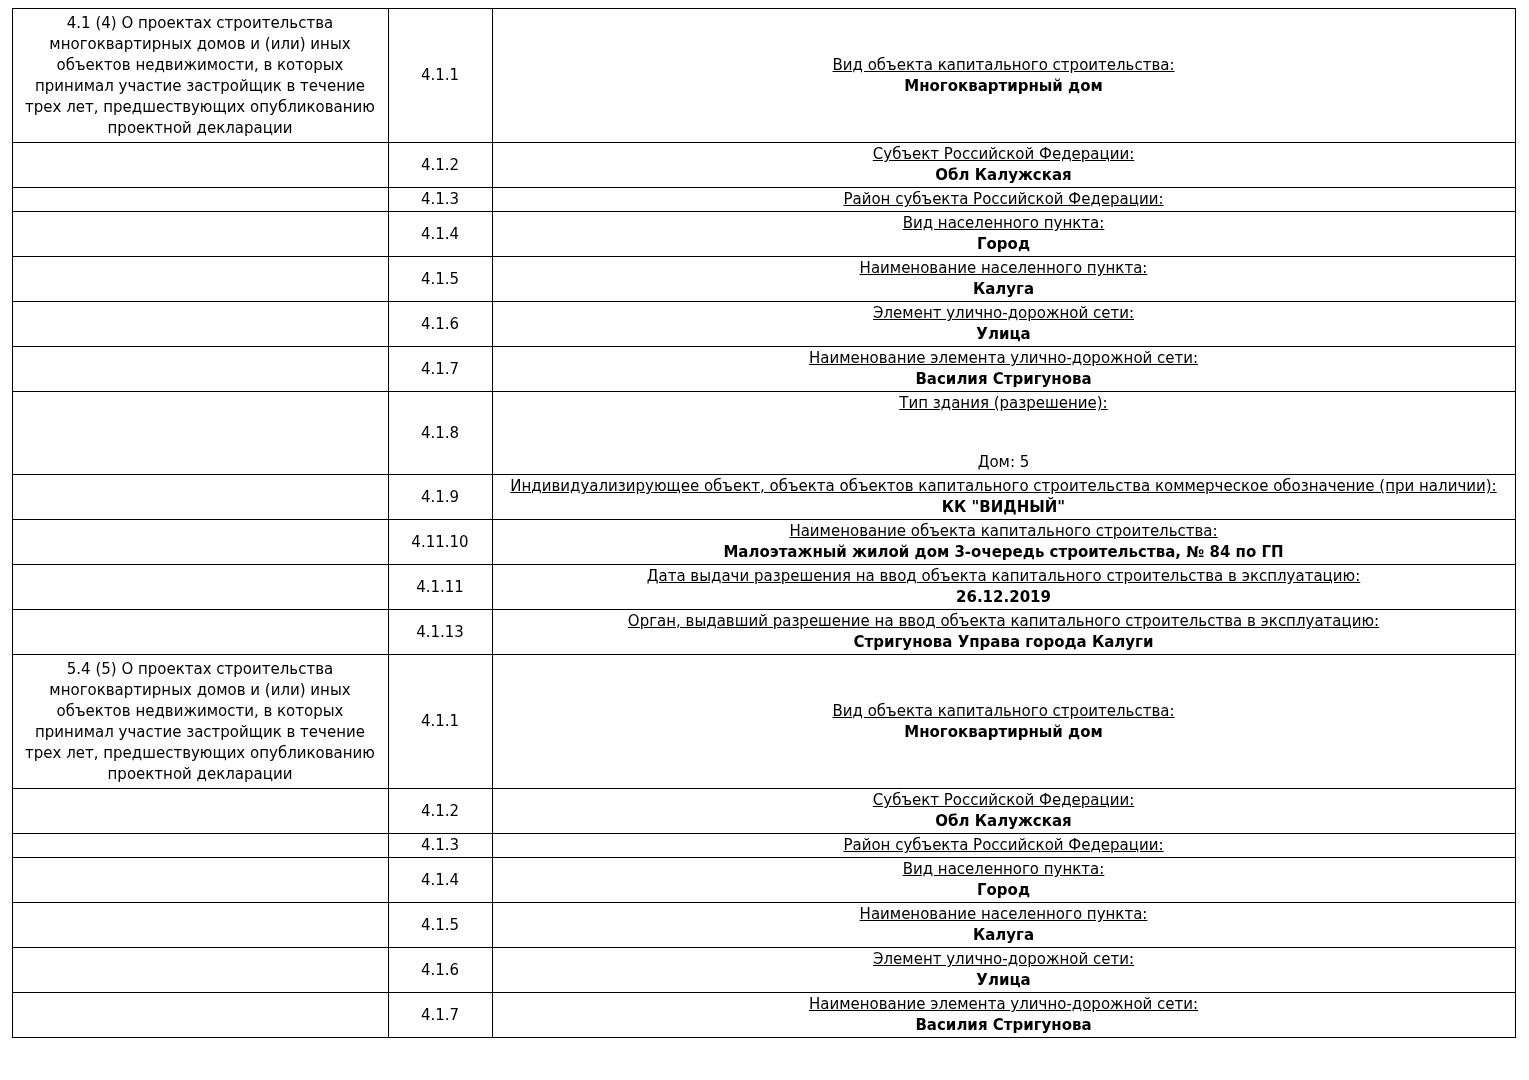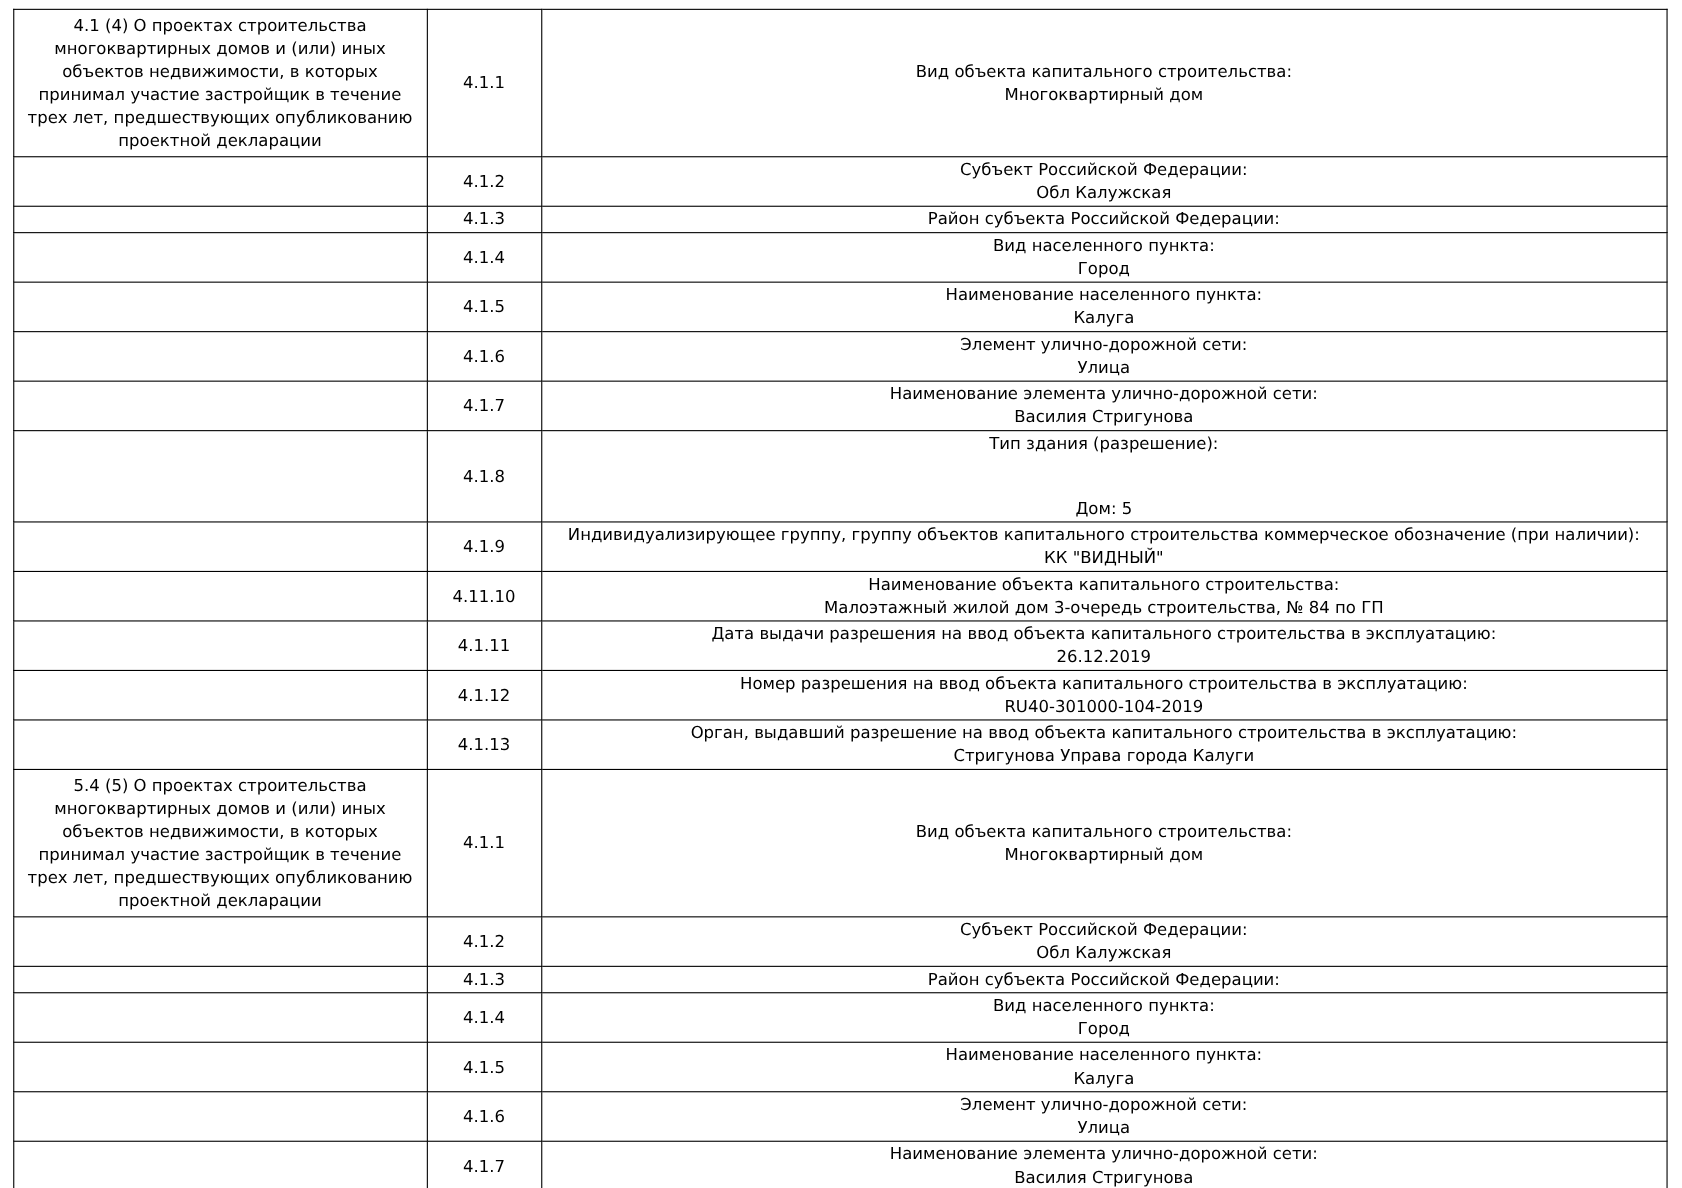--- a/index.html
+++ b/index.html
@@ -32,7 +32,7 @@
   td.desc { vertical-align: top; }
   tr.tall td { height: 134px; }
   tr.tall td.desc { vertical-align: middle; }
-  .label { font-weight: normal; }
+  .label { font-weight: normal; text-decoration: underline; }
   .value { font-weight: normal; }
   .value.plain { font-weight: normal; margin-top: 38px; }
   .value:empty { display: none; }

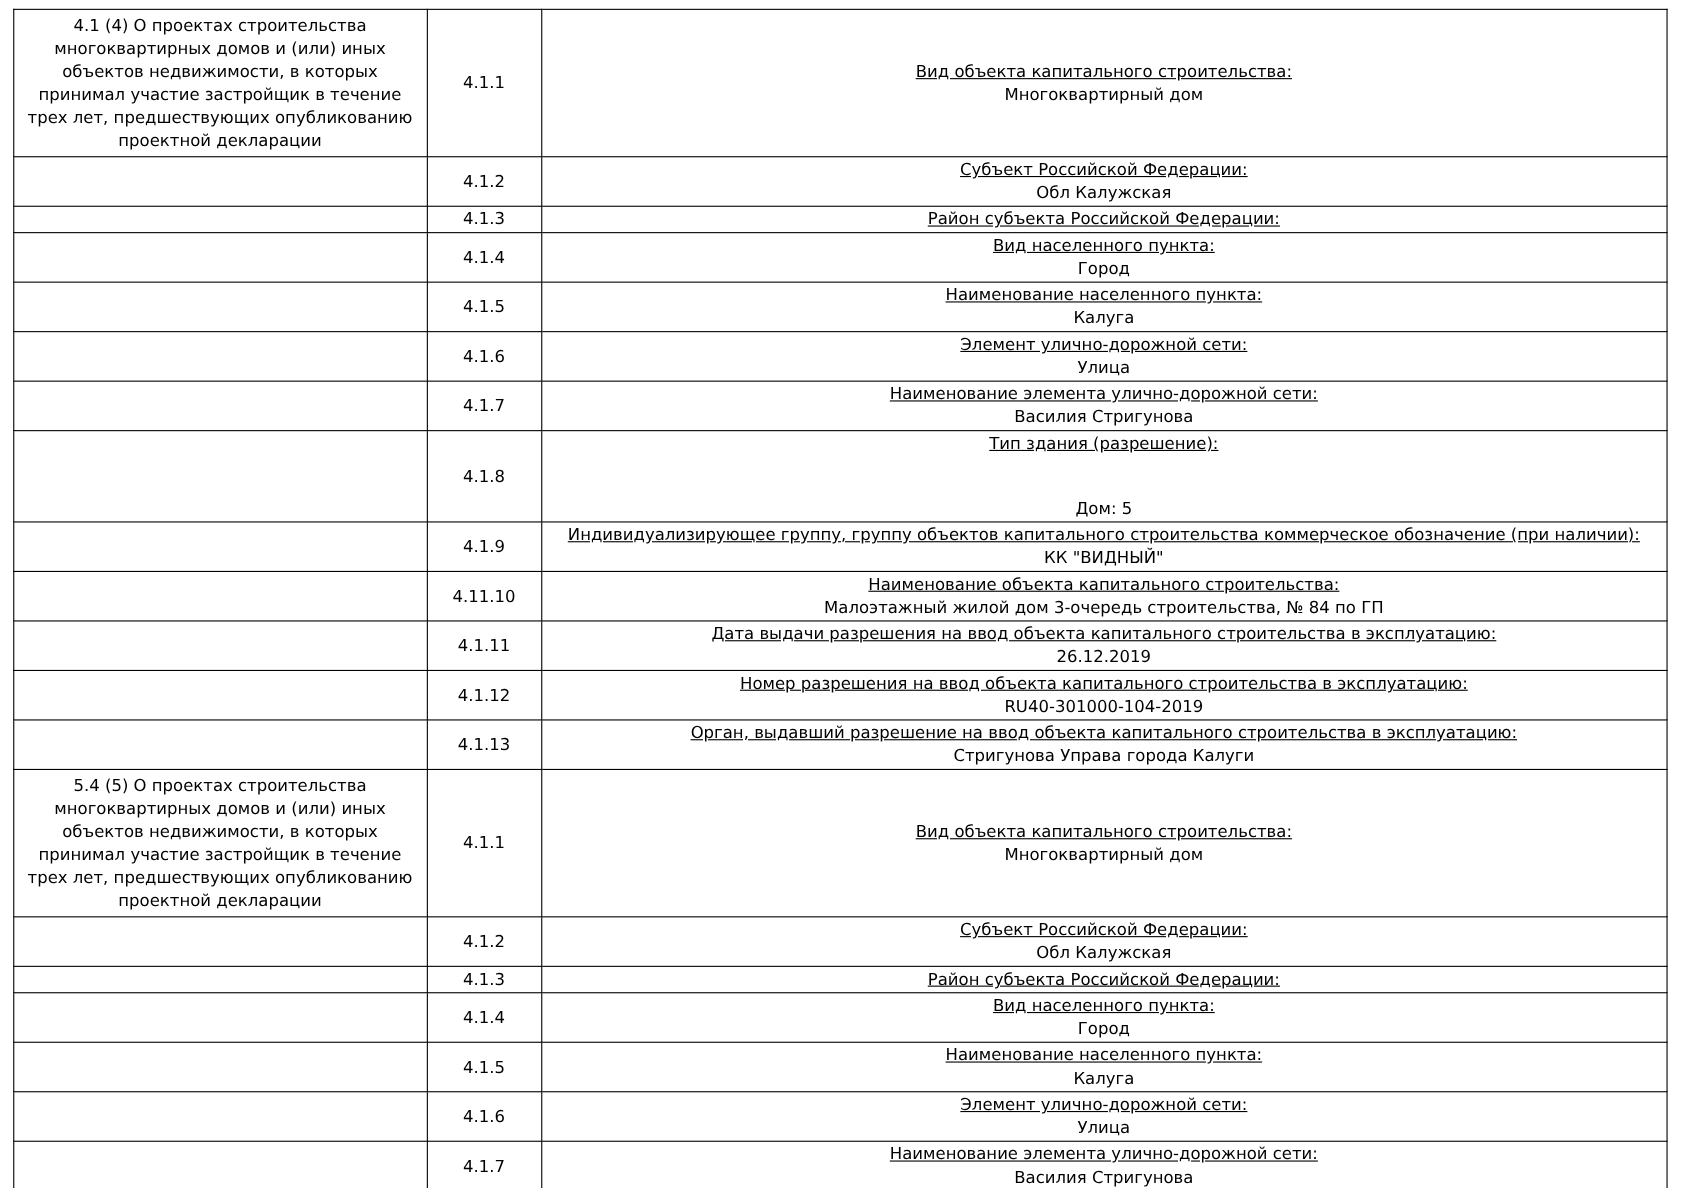--- a/index.html
+++ b/index.html
@@ -33,7 +33,7 @@
   tr.tall td { height: 134px; }
   tr.tall td.desc { vertical-align: middle; }
   .label { font-weight: normal; text-decoration: underline; }
-  .value { font-weight: normal; }
+  .value { font-weight: bold; }
   .value.plain { font-weight: normal; margin-top: 38px; }
   .value:empty { display: none; }
 </style>

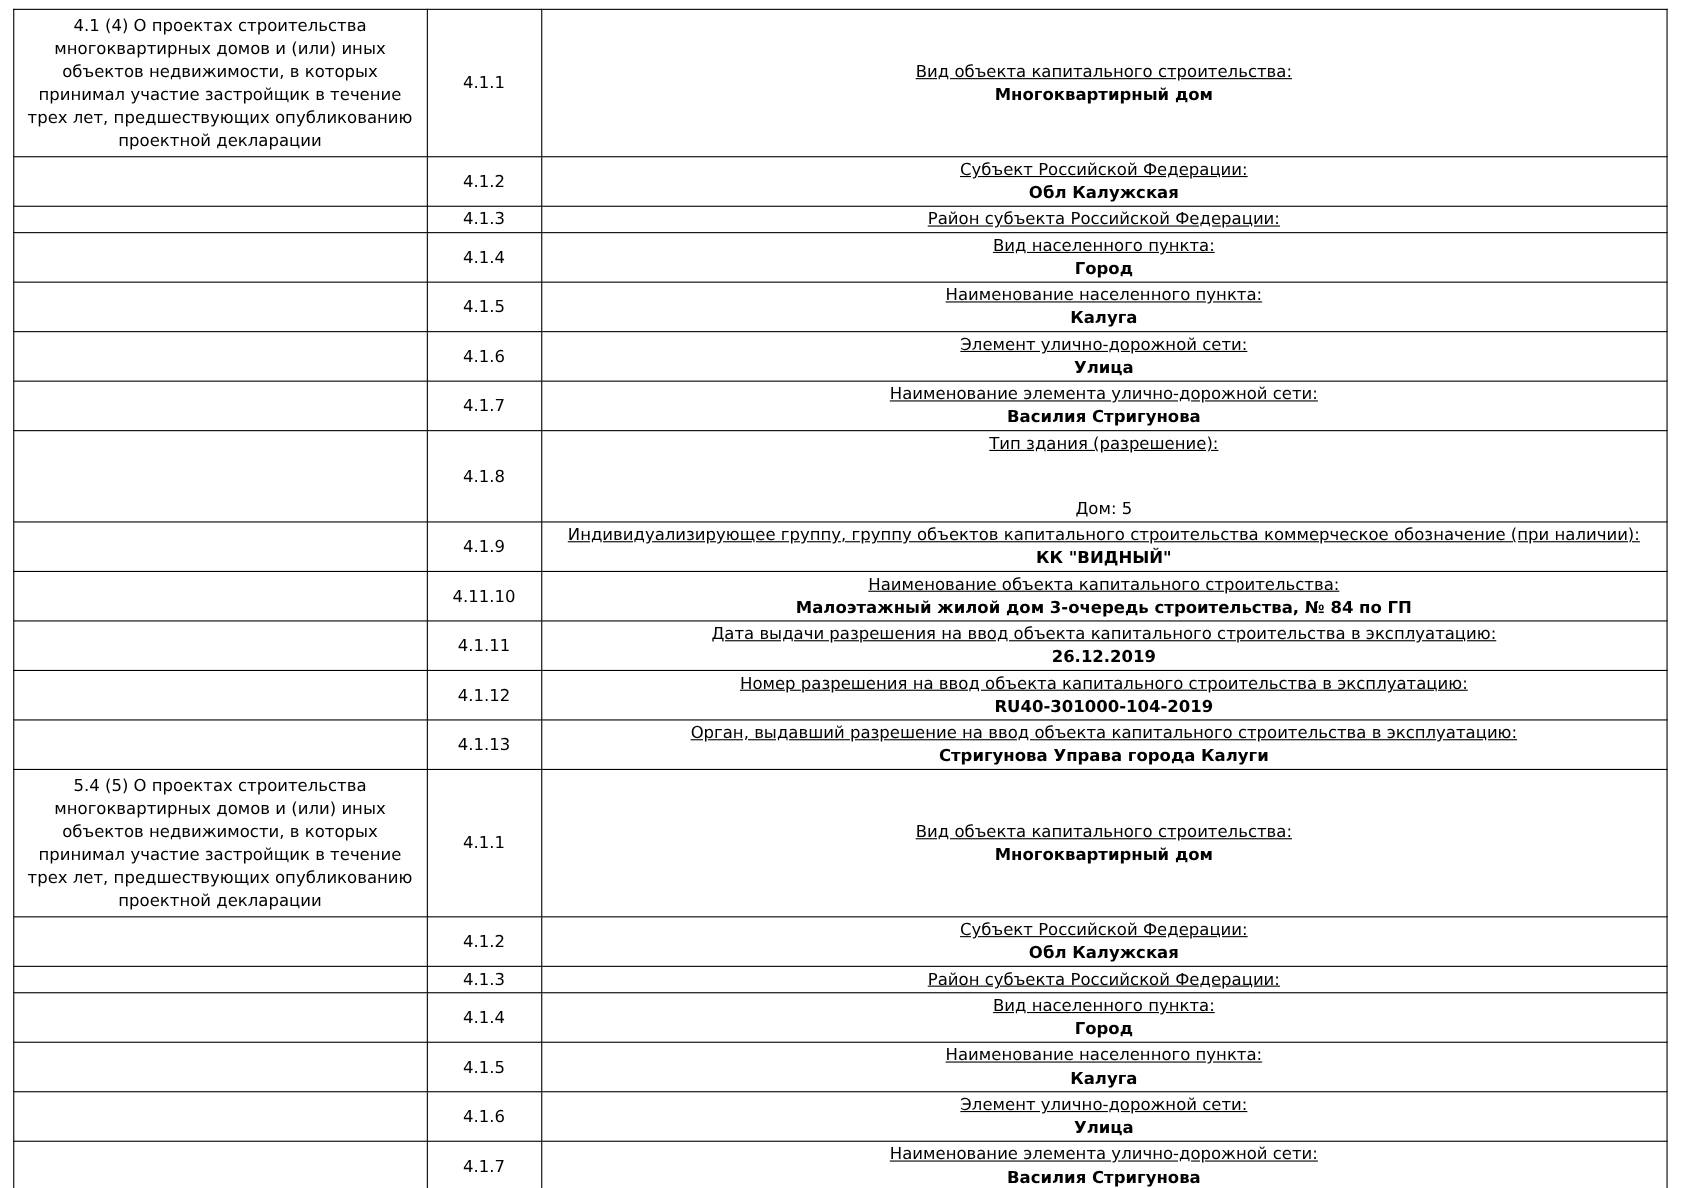--- a/index.html
+++ b/index.html
@@ -125,7 +125,7 @@
         <td class="desc"></td>
         <td class="code">4.1.9</td>
         <td class="content">
-          <div class="label">Индивидуализирующее группу, группу объектов капитального строительства коммерческое обозначение (при наличии):</div>
+          <div class="label">Индивидуализирующее объект, объекта объектов капитального строительства коммерческое обозначение (при наличии):</div>
           <div class="value">КК "ВИДНЫЙ"</div>
         </td>
       </tr>

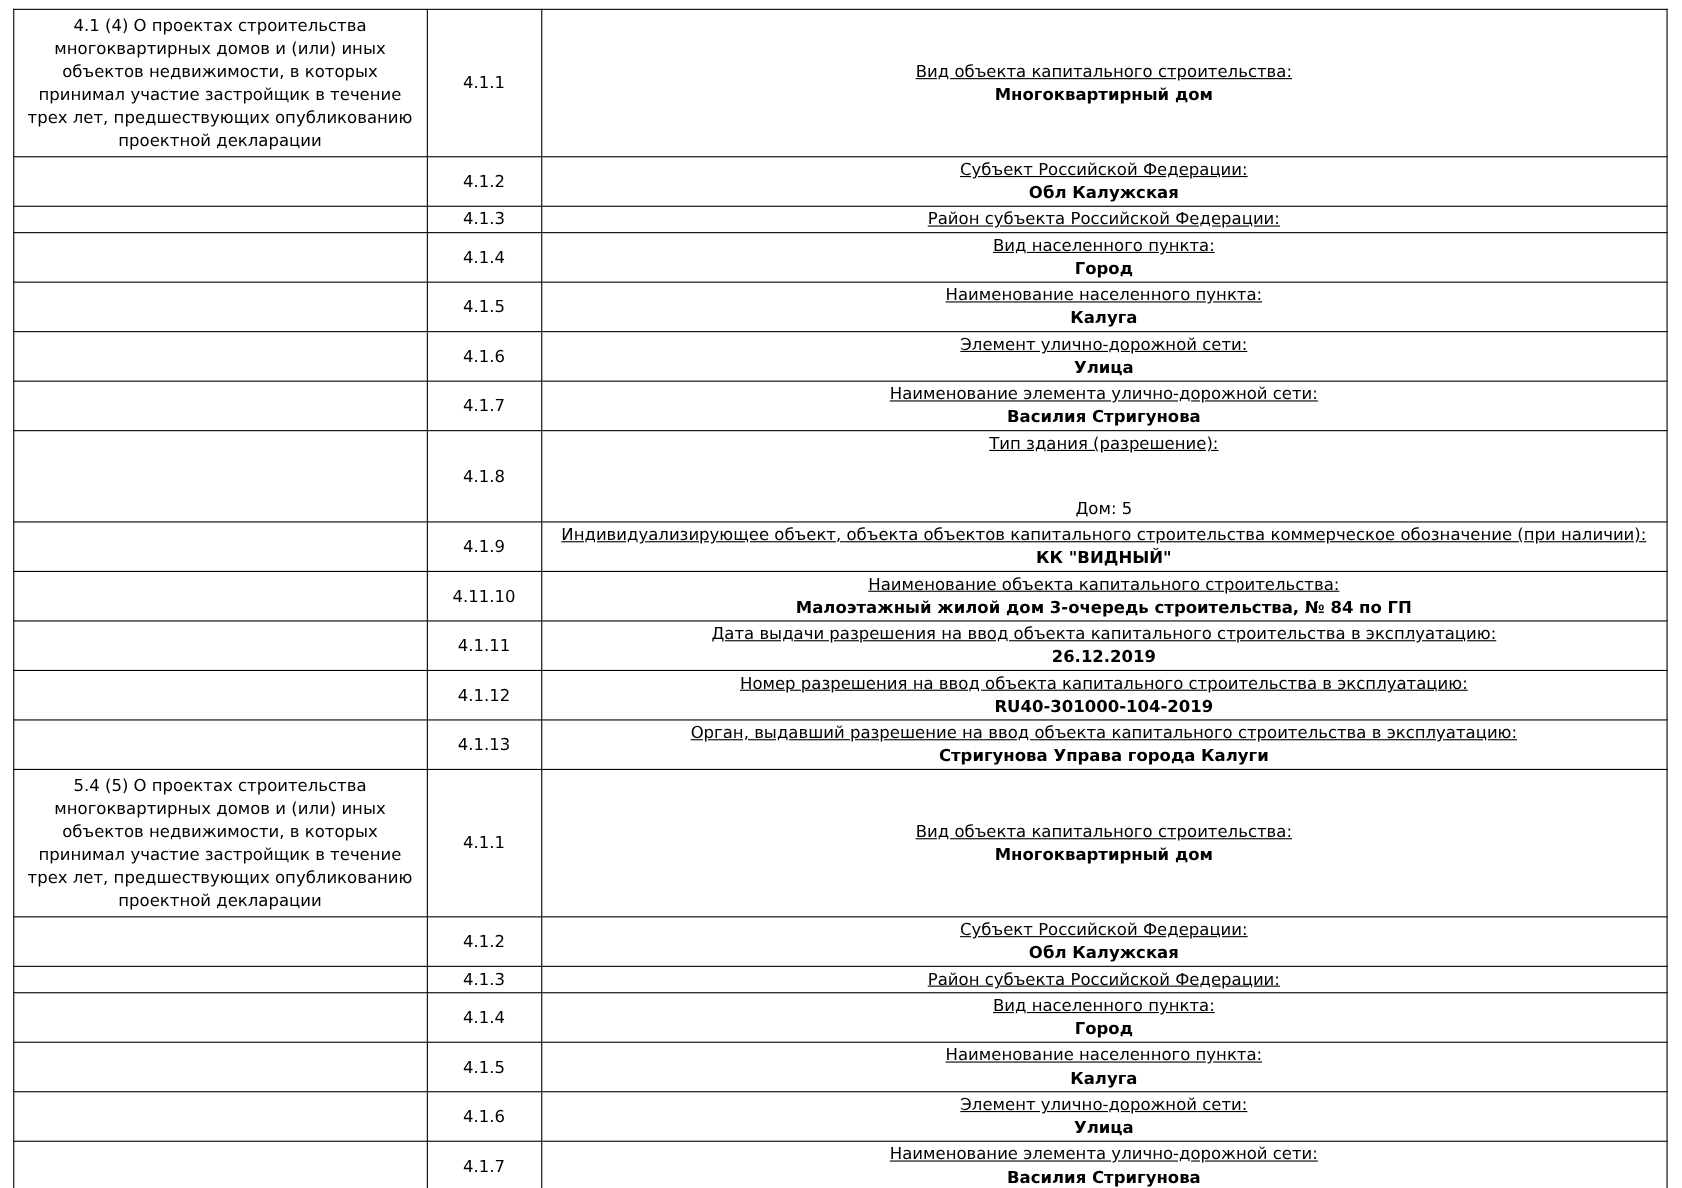--- a/index.html
+++ b/index.html
@@ -148,14 +148,6 @@
         </td>
       </tr>
 
-      <tr>
-        <td class="desc"></td>
-        <td class="code">4.1.12</td>
-        <td class="content">
-          <div class="label">Номер разрешения на ввод объекта капитального строительства в эксплуатацию:</div>
-          <div class="value">RU40-301000-104-2019</div>
-        </td>
-      </tr>
 
       <tr>
         <td class="desc"></td>

